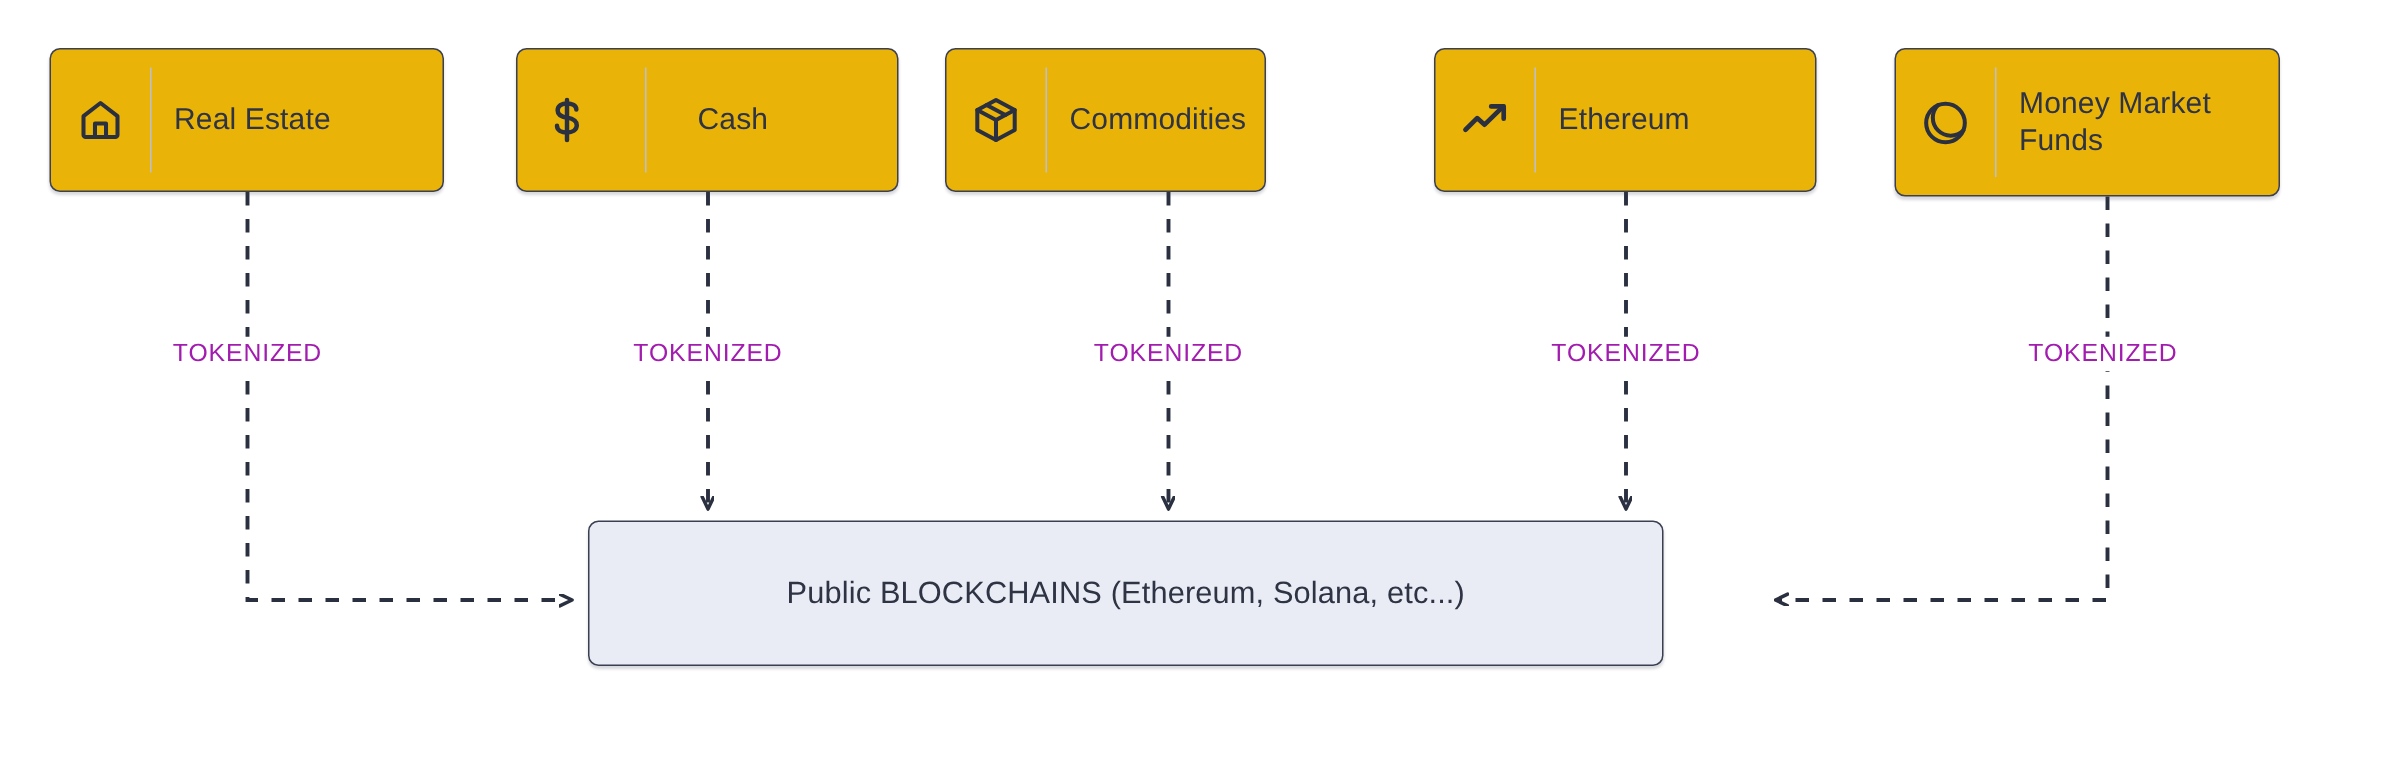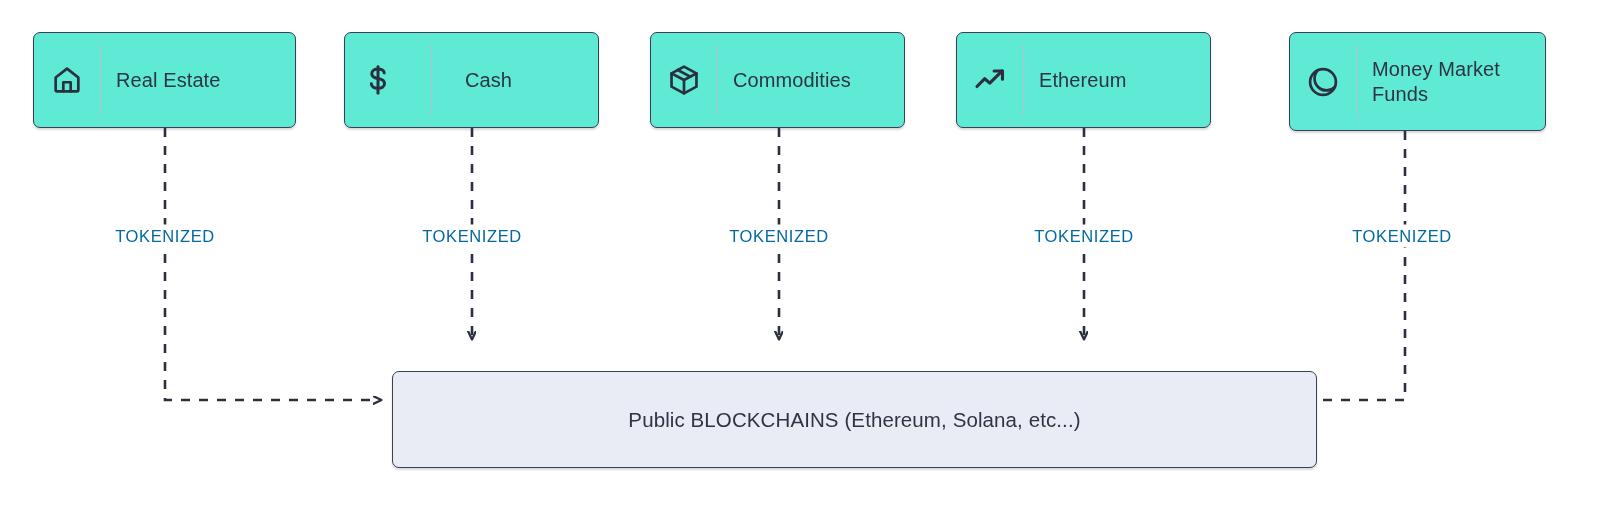--- a/index.html
+++ b/index.html
@@ -29,7 +29,7 @@
   .node {
     position: absolute;
     box-sizing: border-box;
-    background: #5eead4;
+    background: #eab308;
     border: 1.6px solid #3a3f52;
     border-radius: 7px;
     box-shadow: 0 2px 2px rgba(60,65,85,0.20);

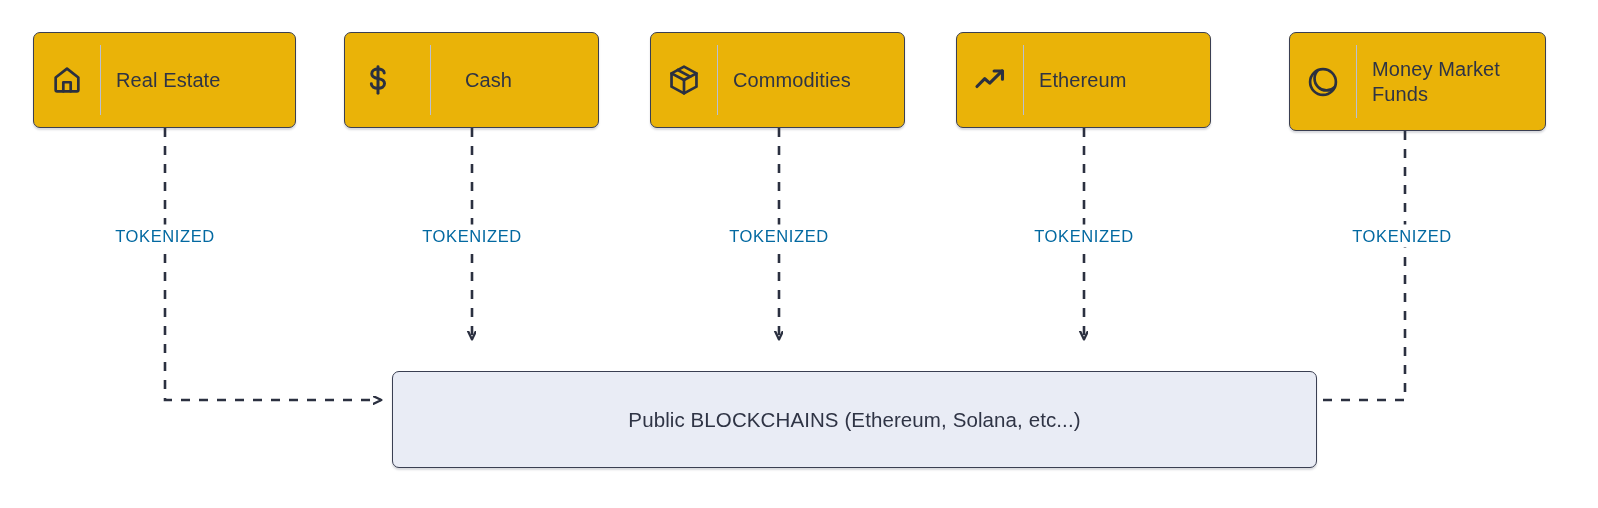--- a/index.html
+++ b/index.html
@@ -134,7 +134,7 @@
     <div class="node-label">Cash</div>
   </div>
 
-  <div class="node" style="left:650px; top:32px; width:255px; height:96px;">
+  <div class="node" style="left:630px; top:32px; width:214px; height:96px;">
     <div class="node-icon">
       <svg width="34" height="34" viewBox="0 0 24 24" fill="none" stroke="#2b3040" stroke-width="1.9" stroke-linecap="round" stroke-linejoin="round">
         <path d="M12 2.6 L20.8 7.3 V16.7 L12 21.4 L3.2 16.7 V7.3 Z"></path>

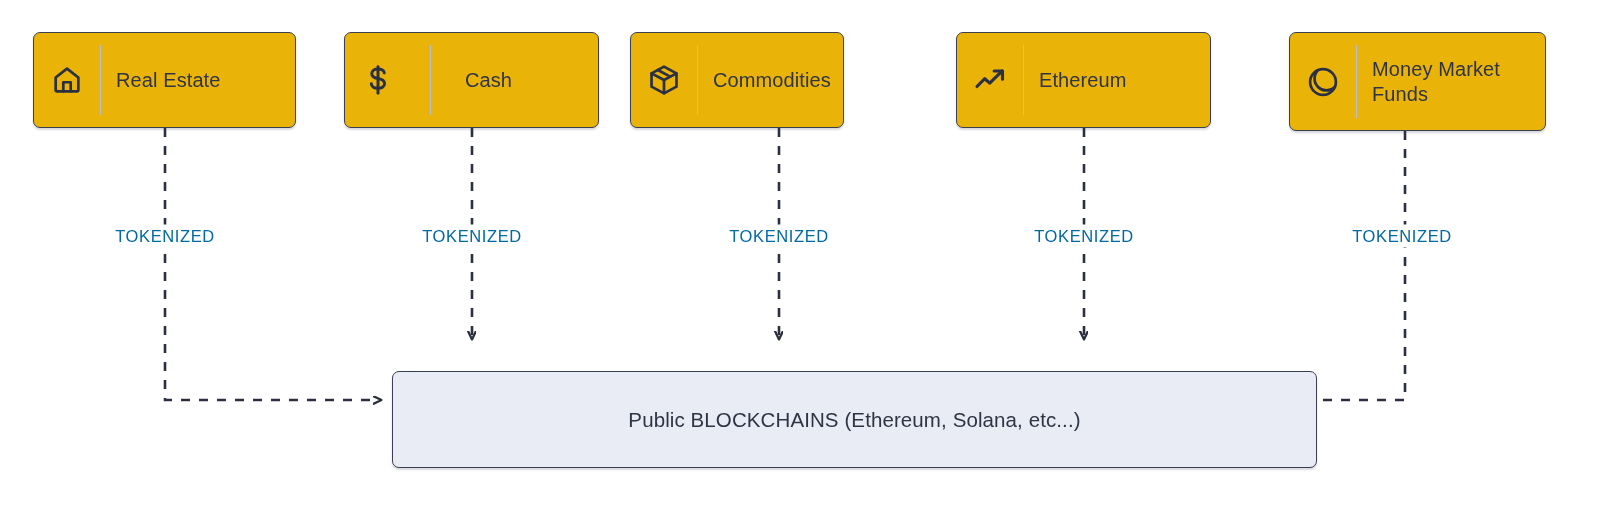--- a/index.html
+++ b/index.html
@@ -158,7 +158,7 @@
     <div class="node-label">Ethereum</div>
   </div>
 
-  <div class="node" style="left:1263px; top:32px; width:257px; height:99px;margin-left:26px;">
+  <div class="node" style="left:1263px; top:32px; width:257px; height:99px;">
     <div class="node-icon">
       <svg width="34" height="34" viewBox="0 0 24 24" fill="none" stroke="#2b3040" stroke-width="1.9" stroke-linecap="round" stroke-linejoin="round">
         <circle cx="12" cy="12" r="9.1"></circle>

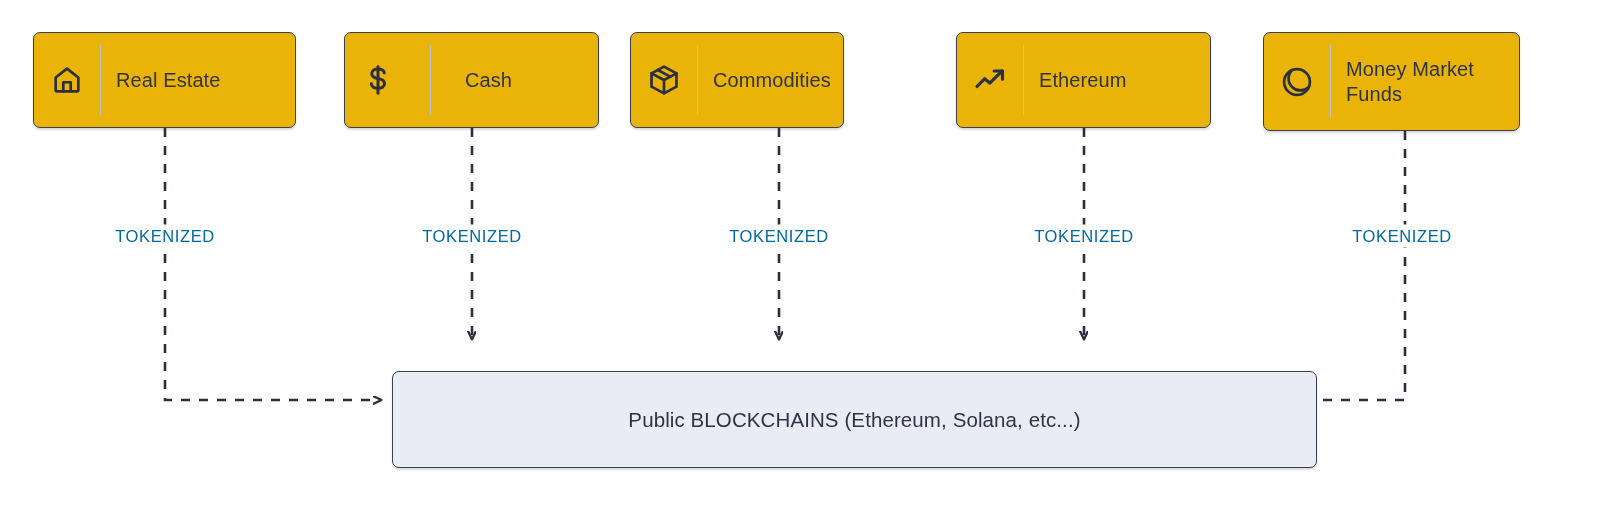--- a/index.html
+++ b/index.html
@@ -80,7 +80,7 @@
     position: absolute;
     font-size: 16.5px;
     letter-spacing: 0.6px;
-    color: #0369a1;
+    color: #a21caf;
     background: #ffffff;
     padding: 2px 9px;
     white-space: nowrap;

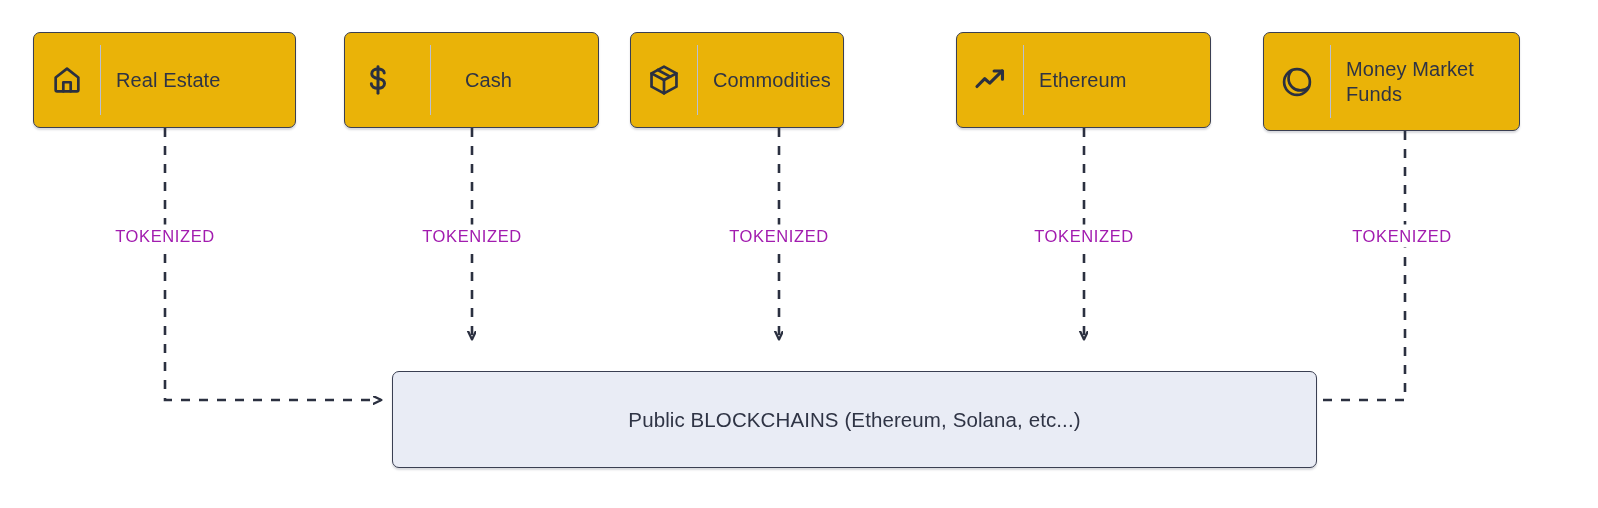--- a/index.html
+++ b/index.html
@@ -169,7 +169,7 @@
     <div class="node-label">Money Market Funds</div>
   </div>
 
-  <div class="hub" style="left:392px; top:347px; width:925px; height:97px;margin-top:24px;">
+  <div class="hub" style="left:392px; top:347px; width:717px; height:97px;">
     <div class="hub-label">Public BLOCKCHAINS (Ethereum, Solana, etc...)</div>
   </div>
 

